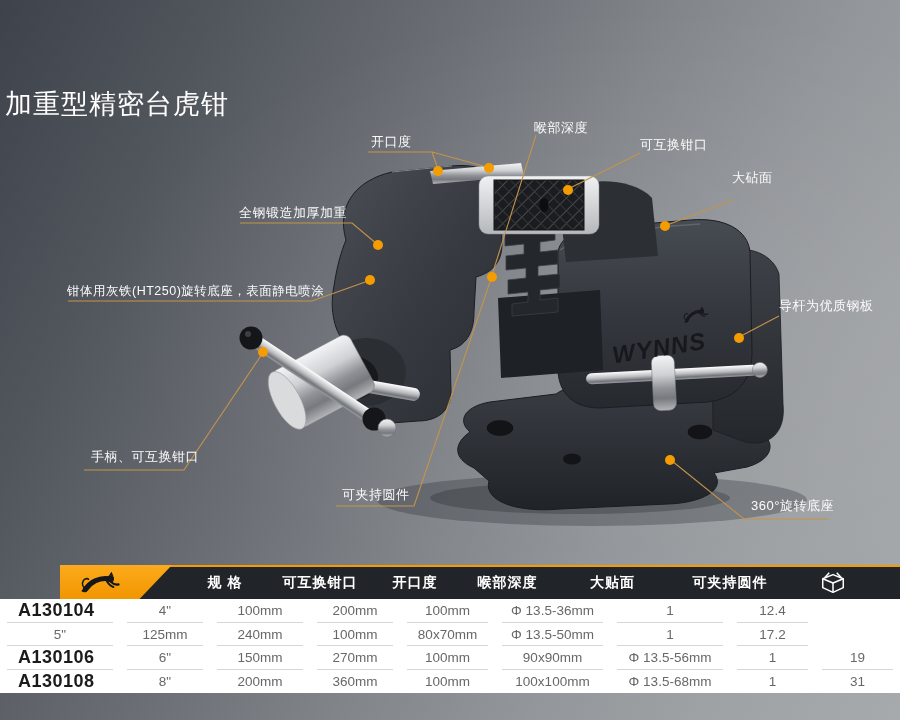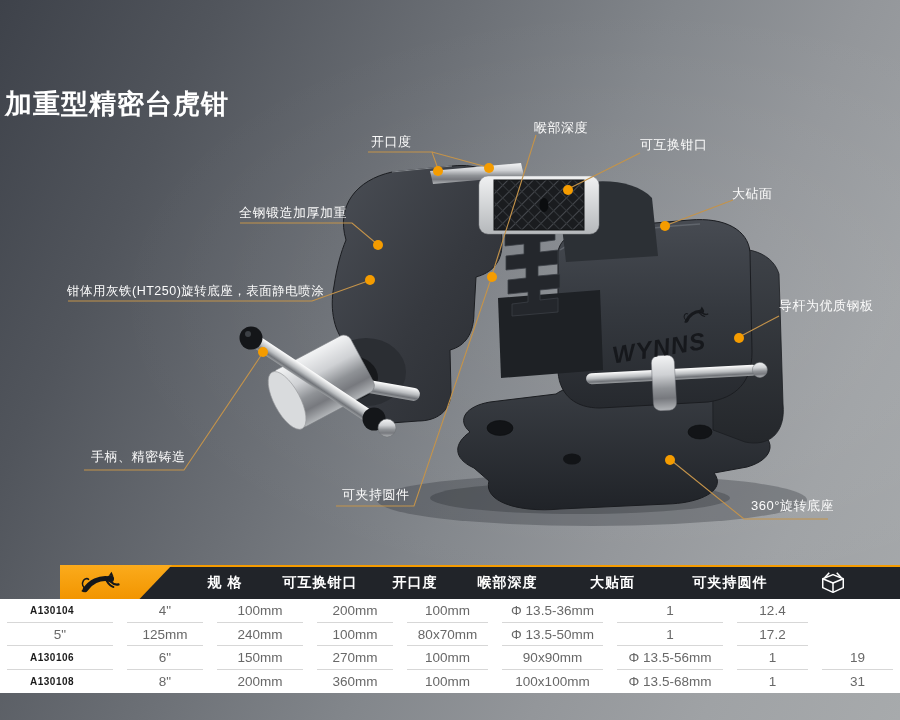--- a/index.html
+++ b/index.html
@@ -8,7 +8,7 @@
     background:
       radial-gradient(900px 500px at 72% 42%, rgba(255,255,255,0.07), rgba(255,255,255,0) 60%),
       linear-gradient(115deg,#3e424a 0%,#51555c 18%,#6b6f75 38%,#82868b 55%,#93969a 70%,#9fa2a5 84%,#a7aaac 100%);}
-  .title{position:absolute;left:5px;top:86px;font-size:27px;font-weight:bold;color:#ffffff;letter-spacing:1px;}
+  .title{position:absolute;left:5px;top:86px;font-size:27px;font-weight:normal;color:#ffffff;letter-spacing:1px;}
   .scene{position:absolute;left:0;top:0;width:900px;height:720px;}
   .callout{position:absolute;color:#fbfbfb;font-size:13px;white-space:nowrap;letter-spacing:0.5px;}
   .c0{left:371px;top:133px}.c1{left:534px;top:119px}.c2{left:640px;top:136px}

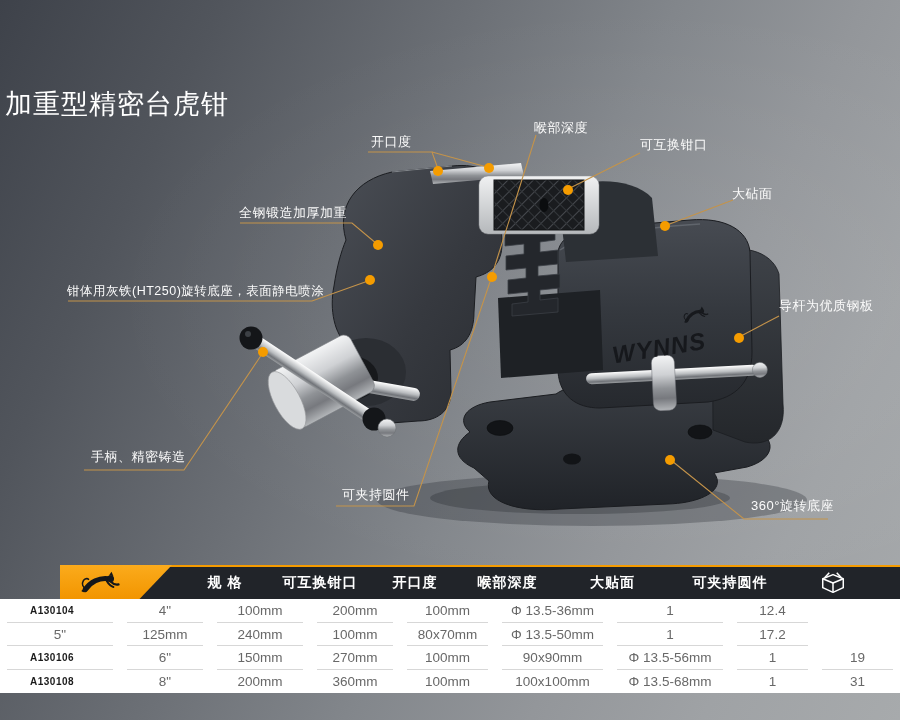--- a/index.html
+++ b/index.html
@@ -12,7 +12,7 @@
   .scene{position:absolute;left:0;top:0;width:900px;height:720px;}
   .callout{position:absolute;color:#fbfbfb;font-size:13px;white-space:nowrap;letter-spacing:0.5px;}
   .c0{left:371px;top:133px}.c1{left:534px;top:119px}.c2{left:640px;top:136px}
-  .c3{left:732px;top:185px}.c4{left:239px;top:204px}
+  .c3{left:732px;top:169px}.c4{left:239px;top:204px}
   .c5{left:67px;top:283px;font-size:12.5px}
   .c6{left:779px;top:297px}.c7{left:91px;top:448px}.c8{left:342px;top:486px}.c9{left:751px;top:497px}
 

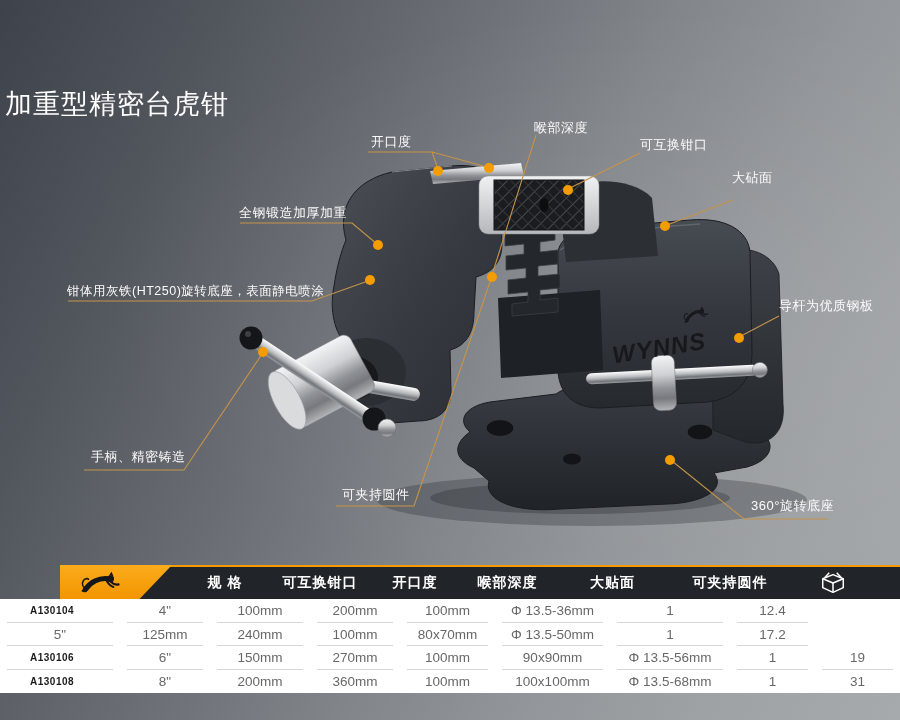--- a/index.html
+++ b/index.html
@@ -193,7 +193,7 @@
   <div class="callout c4">全钢锻造加厚加重</div>
   <div class="callout c5">钳体用灰铁(HT250)旋转底座，表面静电喷涂</div>
   <div class="callout c6">导杆为优质钢板</div>
-  <div class="callout c7">手柄、精密铸造</div>
+  <div class="callout c7">手柄、可互换钳口</div>
   <div class="callout c8">可夹持圆件</div>
   <div class="callout c9">360°旋转底座</div>
 

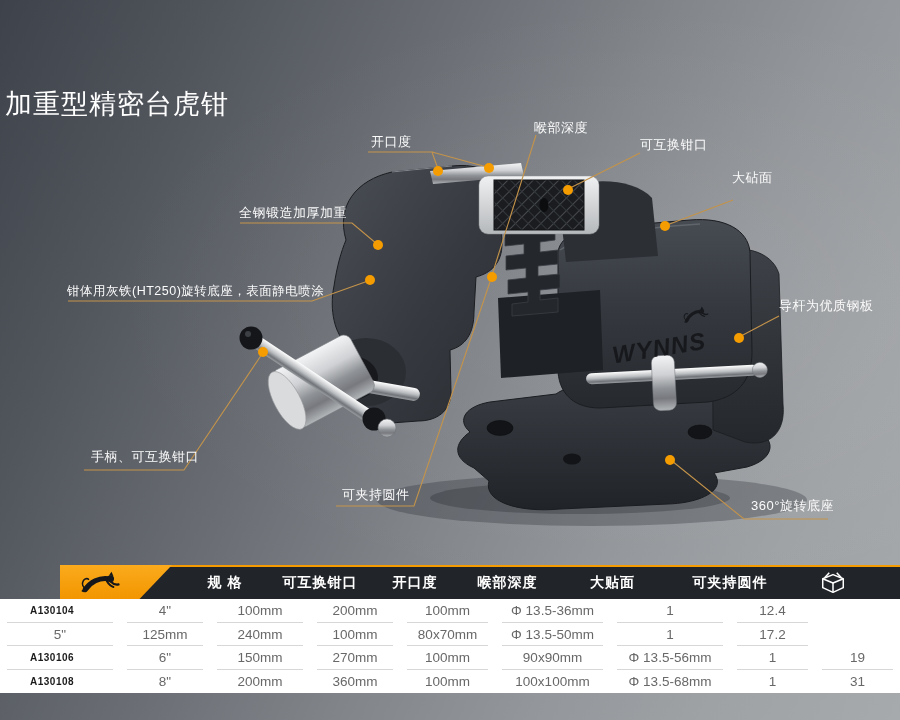--- a/index.html
+++ b/index.html
@@ -29,8 +29,8 @@
   .trow{display:grid;grid-template-columns:120px 90px 100px 90px 95px 115px 120px 85px 85px;height:23.5px;align-items:center;}
   .cell{position:relative;height:100%;display:flex;align-items:center;justify-content:center;
     font-size:13.5px;color:#686868;}
-  .cell.model{justify-content:flex-start;padding-left:30px;box-sizing:border-box;
-    font-size:10px;font-weight:bold;color:#1b1b1b;letter-spacing:0.5px;}
+  .cell.model{justify-content:flex-start;padding-left:18px;box-sizing:border-box;
+    font-size:18px;font-weight:bold;color:#1b1b1b;letter-spacing:0.5px;}
   .trow:not(.last) .cell::after{content:"";position:absolute;left:7px;right:7px;bottom:0;height:1px;background:#d7d7d7;}
   .hicon{display:flex;justify-content:center;align-items:center;}
   .brand{font:italic bold 24px "Liberation Sans",sans-serif;fill:#16181c;letter-spacing:1px;}

